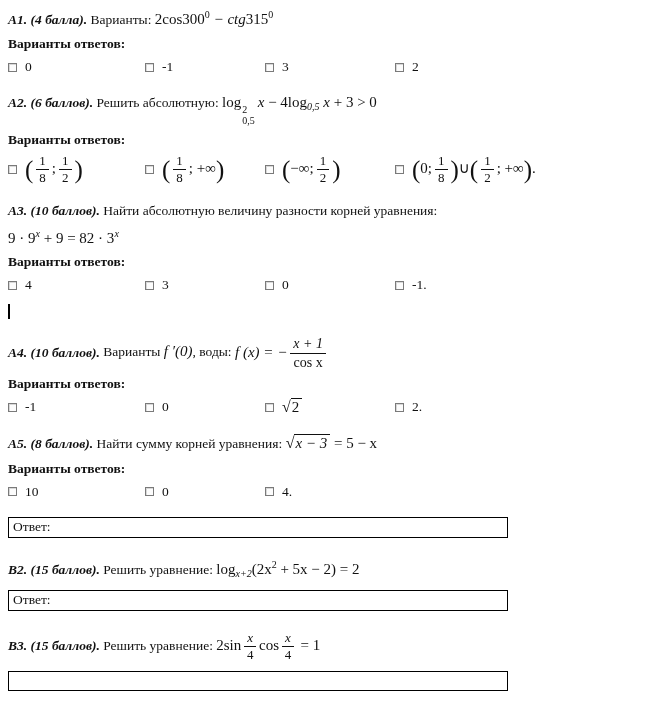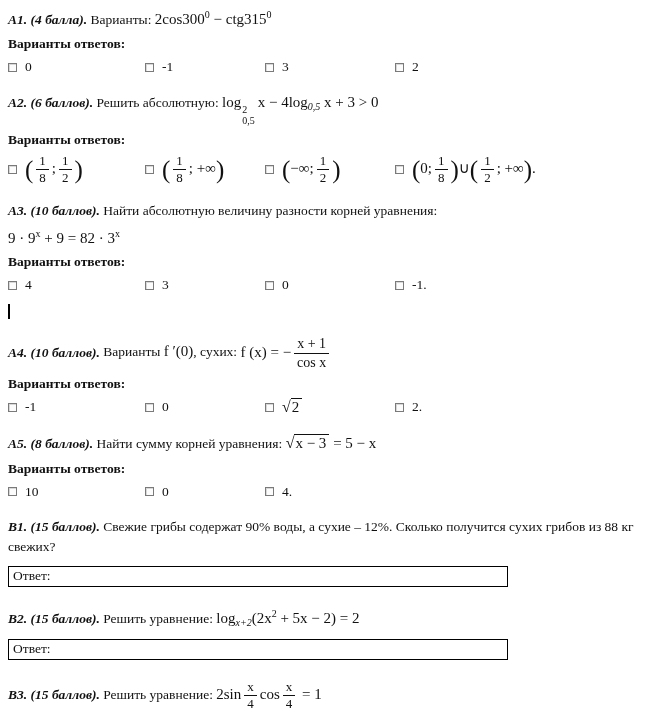--- a/index.html
+++ b/index.html
@@ -23,7 +23,7 @@
     box-shadow:inset 1px 1px 0 #d8d8d8;
   }
   .math { font-size:15px; white-space:nowrap; }
-  .it { }
+  .it { font-style:italic; }
   sup.e { font-size:10px; vertical-align:6px; }
   sub.s { font-size:10px; vertical-align:-3px; font-style:italic; }
   .ss { display:inline-flex; flex-direction:column; align-items:flex-start;

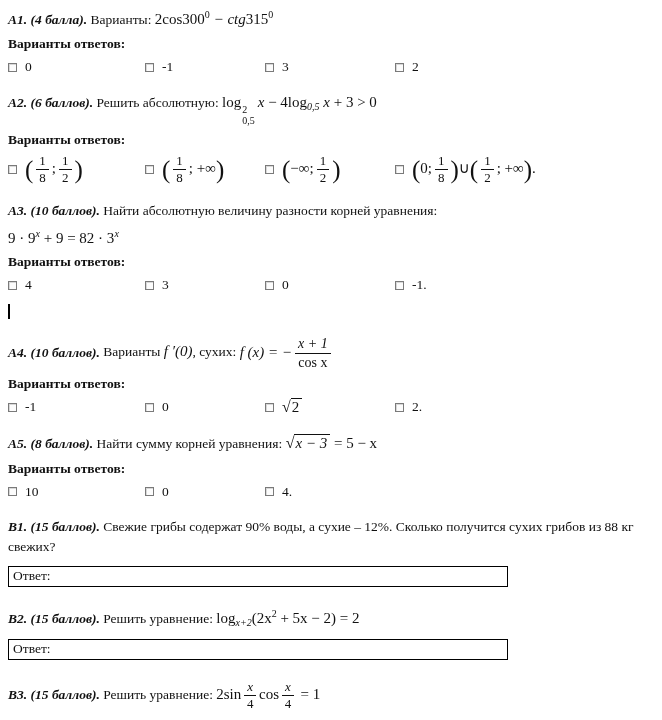--- a/index.html
+++ b/index.html
@@ -155,7 +155,7 @@
     <div class="qline">
       <span class="qlabel">A4. (10 баллов).</span>
       <span>Варианты</span>
-      <span class="math it">f ′(0)</span><span>, сухих:</span>
+      <span class="math it">f ′(0)</span><span>, воды:</span>
       <span class="math"><span class="it">f (x) = −</span><span class="frac big">
             <span class="num it">x + 1</span>
             <span class="den">cos x</span>

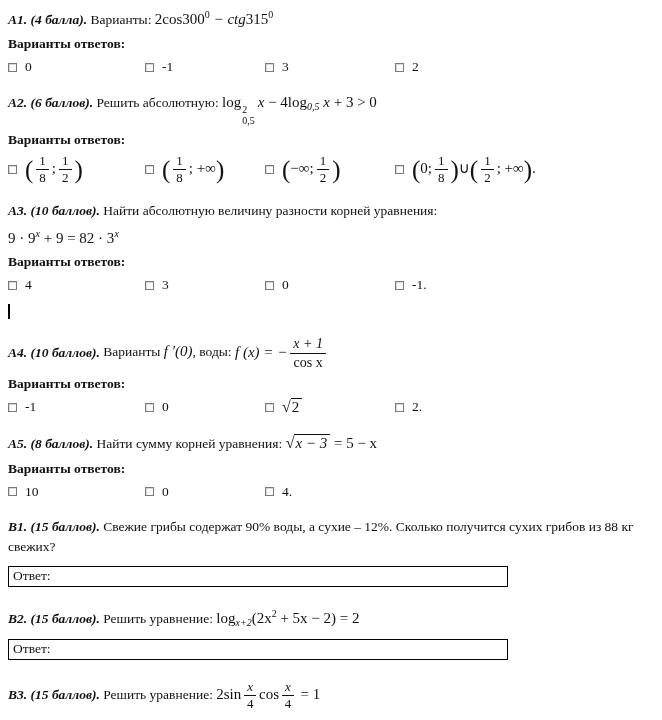--- a/index.html
+++ b/index.html
@@ -206,10 +206,6 @@
   </section>
 
   <section class="bsec">
-    <div class="b1text">
-      <span class="qlabel">B1. (15 баллов).</span>
-      <span>Свежие грибы содержат 90% воды, а сухие – 12%. Сколько получится сухих грибов из 88 кг свежих?</span>
-    </div>
     <div class="answer-box"><span>Ответ:</span></div>
   </section>
 

